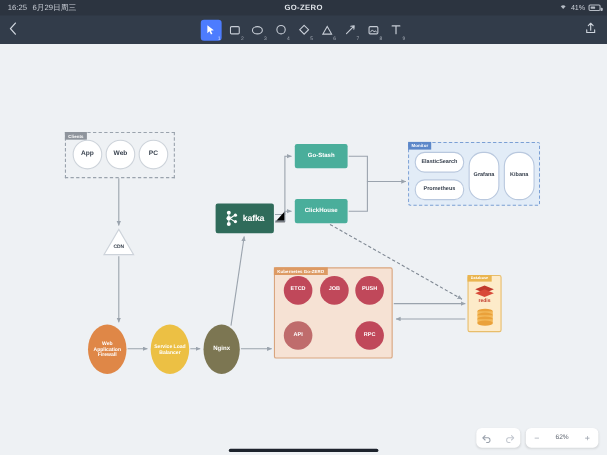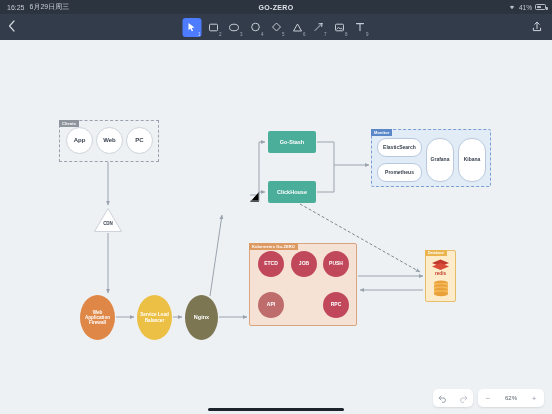--- a/index.html
+++ b/index.html
@@ -298,6 +298,18 @@
       <span>Nginx</span>
     </div>
 
+    <div class="node" id="n-kafka">
+      <svg width="13" height="15" viewBox="0 0 13 15">
+        <circle cx="3" cy="2.4" r="1.8" fill="#fff"></circle>
+        <circle cx="3" cy="7.5" r="2.1" fill="#fff"></circle>
+        <circle cx="3" cy="12.6" r="1.8" fill="#fff"></circle>
+        <path d="M3 4.2 L3 5.6 M3 9.5 L3 11" stroke="#fff" stroke-width="1"></path>
+        <circle cx="9" cy="4.6" r="1.5" fill="#fff"></circle>
+        <circle cx="9" cy="10.4" r="1.5" fill="#fff"></circle>
+        <path d="M5 7 L7.6 5.2 M5 8.2 L7.6 9.9" stroke="#fff" stroke-width="1"></path>
+      </svg>
+      <span class="ktext">kafka</span>
+    </div>
 
     <div class="node" id="n-gostash">
       <span>Go-Stash</span>

